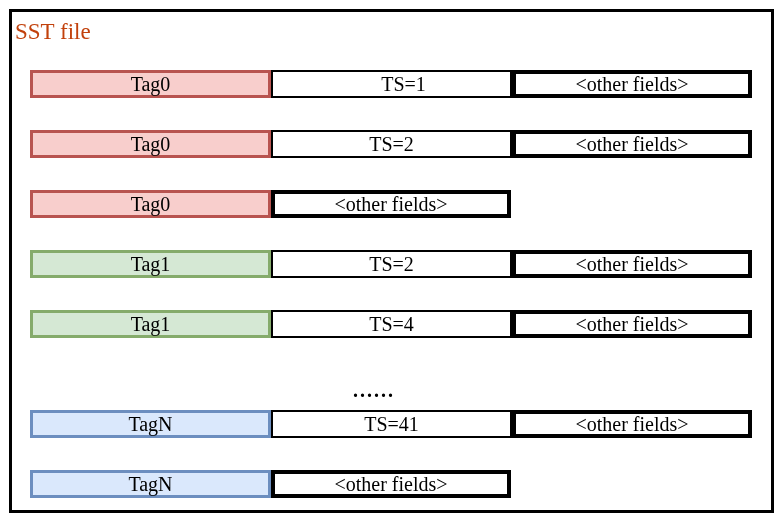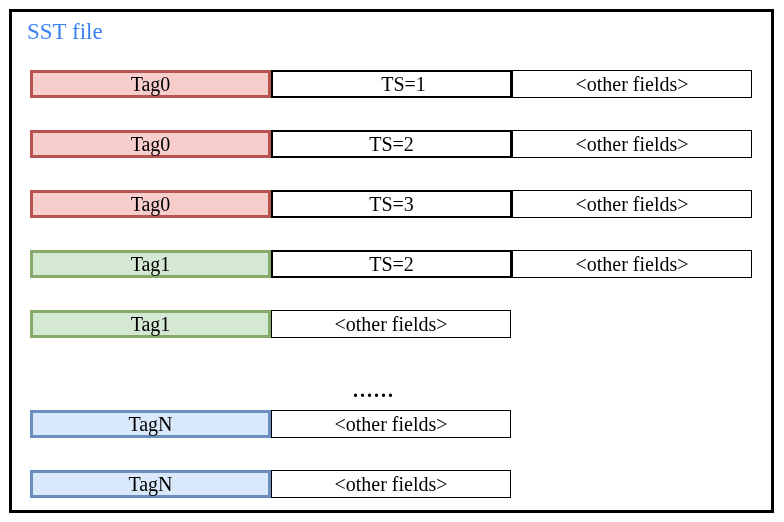--- a/index.html
+++ b/index.html
@@ -22,10 +22,10 @@
   }
   .title {
     position: absolute;
-    left: 27px;
+    left: 15px;
     top: 19px;
     font-size: 23px;
-    color: #3b82f6;
+    color: #c2410c;
     white-space: nowrap;
   }
   .rows {

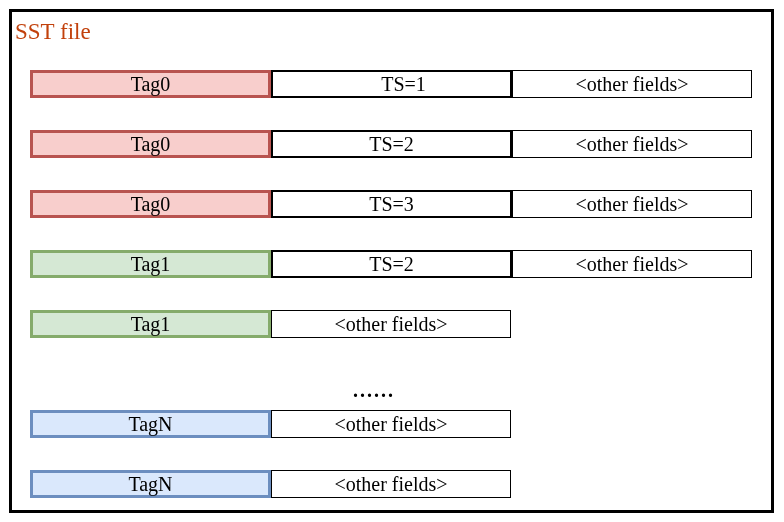--- a/index.html
+++ b/index.html
@@ -62,7 +62,7 @@
   .cell.other {
     width: 240px;
     background: #ffffff;
-    border: 1px solid #3b82f6;
+    border: 4px solid #3b82f6;
   }
   .ellipsis {
     height: 40px;

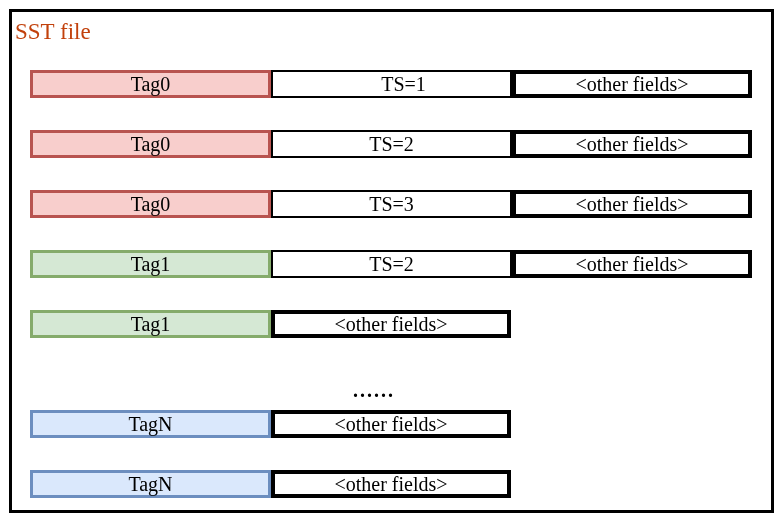--- a/index.html
+++ b/index.html
@@ -96,7 +96,6 @@
     </div>
     <div class="row">
       <div class="cell tag" style="background-color: rgb(248, 206, 204); border-color: rgb(184, 84, 80);">Tag0</div>
-      <div class="cell ts" style="border-color: rgb(0, 0, 0);">TS=3</div>
       <div class="cell other" style="border-color: rgb(0, 0, 0);">&lt;other fields&gt;</div>
     </div>
     <div class="row">

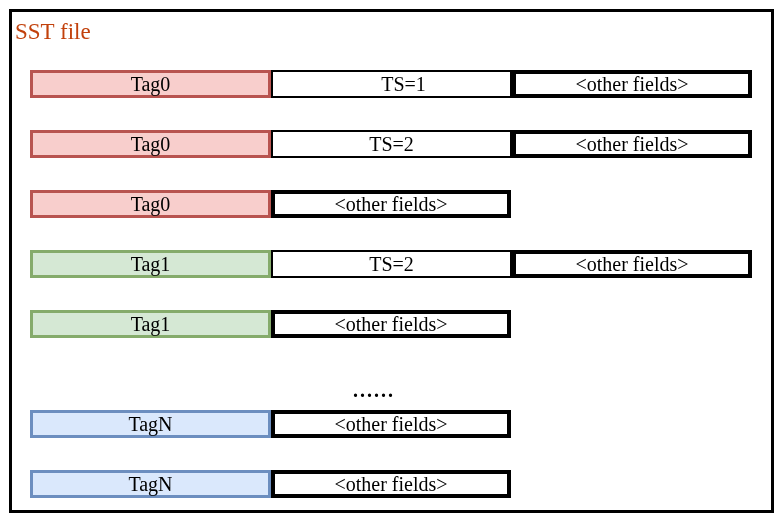--- a/index.html
+++ b/index.html
@@ -105,6 +105,7 @@
     </div>
     <div class="row">
       <div class="cell tag" style="background-color: rgb(213, 232, 212); border-color: rgb(133, 171, 107);">Tag1</div>
+      <div class="cell ts" style="border-color: rgb(0, 0, 0);">TS=4</div>
       <div class="cell other" style="border-color: rgb(0, 0, 0);">&lt;other fields&gt;</div>
     </div>
     <div class="ellipsis">......</div>

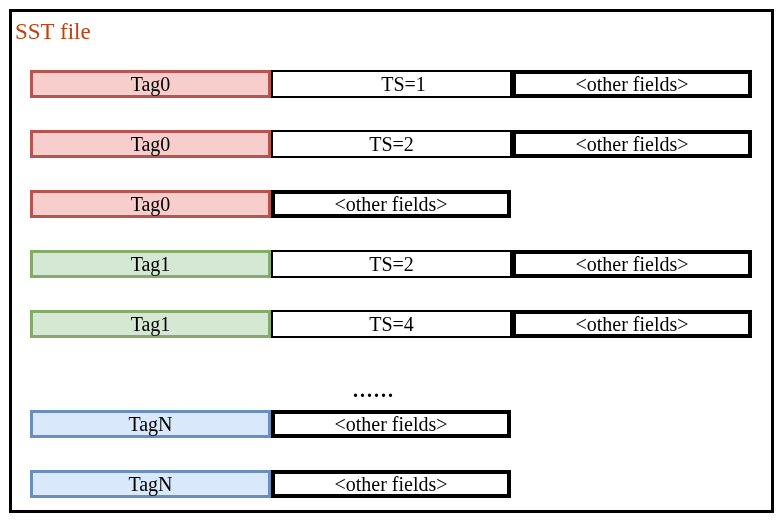--- a/index.html
+++ b/index.html
@@ -111,6 +111,7 @@
     <div class="ellipsis">......</div>
     <div class="row">
       <div class="cell tag" style="background-color: rgb(218, 232, 252); border-color: rgb(108, 142, 191);">TagN</div>
+      <div class="cell ts" style="border-color: rgb(0, 0, 0);">TS=41</div>
       <div class="cell other" style="border-color: rgb(0, 0, 0);">&lt;other fields&gt;</div>
     </div>
     <div class="row">

